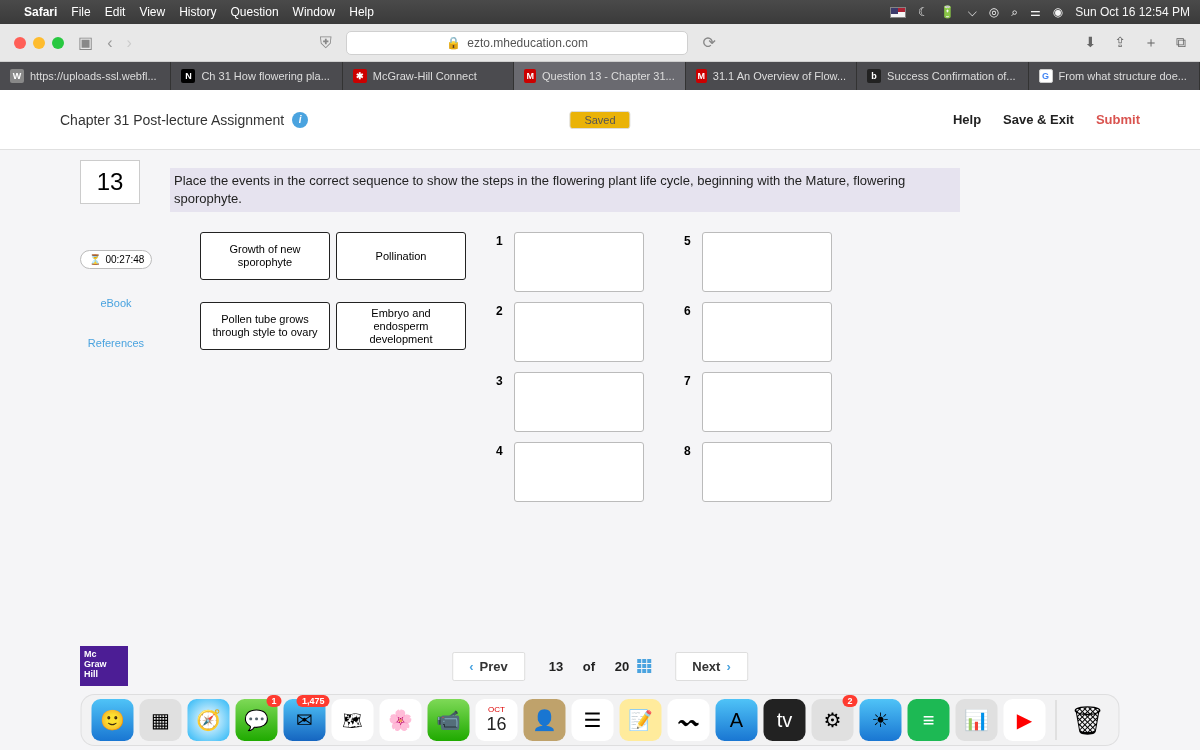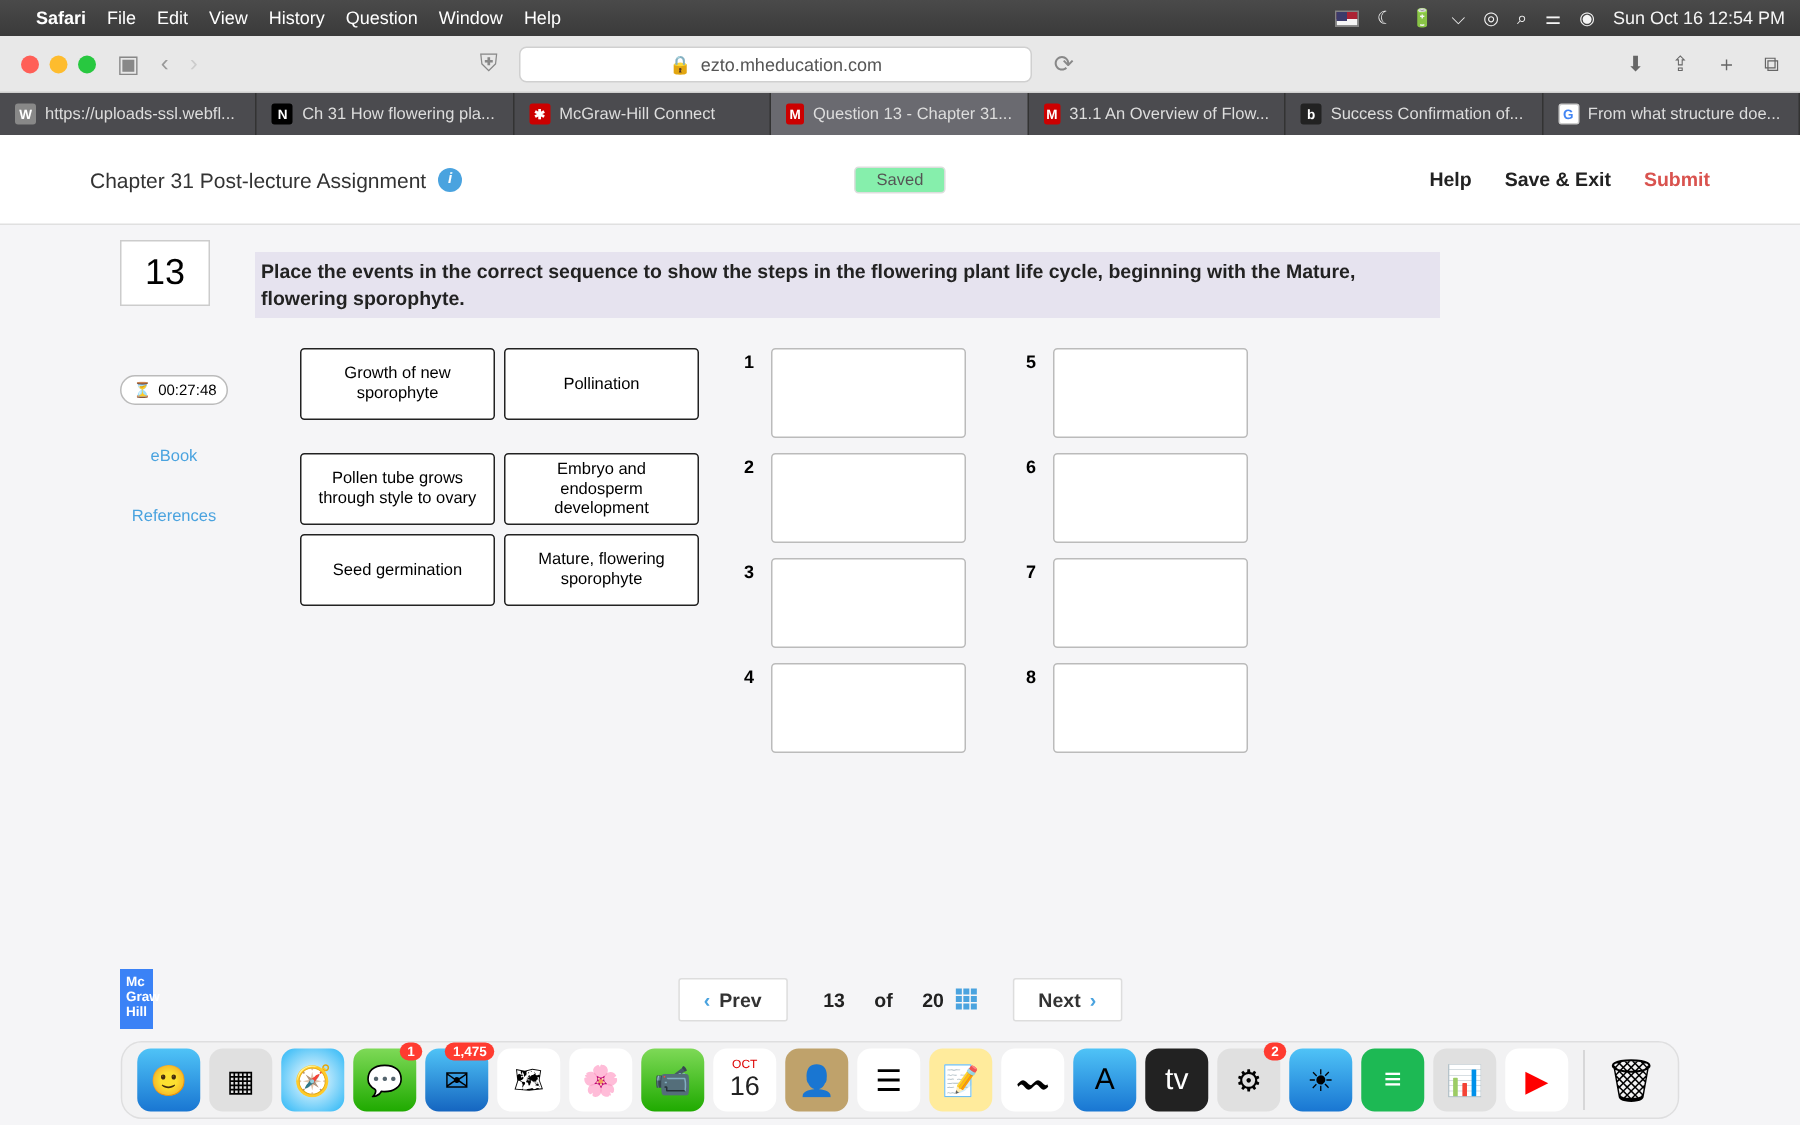--- a/index.html
+++ b/index.html
@@ -34,7 +34,7 @@
 .assign-bar { height: 60px; background:#fff; border-bottom:1px solid #e0e0e0; display:flex; align-items:center; padding:0 60px 0 60px; font-size:14px; }
 .assign-title { color:#333; display:flex; align-items:center; gap:8px;}
 .info-badge{ width:16px; height:16px; border-radius:50%; background:#4aa3df; color:#fff; font-size:10px; display:inline-flex; align-items:center; justify-content:center; font-style:italic; font-weight:bold;}
-.saved-pill { margin-left:auto; margin-right:auto; background:#86efac; border:1px solid #ddd; padding:2px 14px; border-radius:3px; font-size:11px; color:#555; position:absolute; left:50%; transform:translateX(-50%);}
+.saved-pill { margin-left:auto; margin-right:auto; background:#eab308; border:1px solid #ddd; padding:2px 14px; border-radius:3px; font-size:11px; color:#555; position:absolute; left:50%; transform:translateX(-50%);}
 .assign-right { margin-left:auto; display:flex; gap:22px; align-items:center; }
 .assign-right .help, .assign-right .saveexit { font-size:13px; color:#222; font-weight:600;}
 .submit-btn { color:#d9534f; font-weight:600; font-size:13px;}

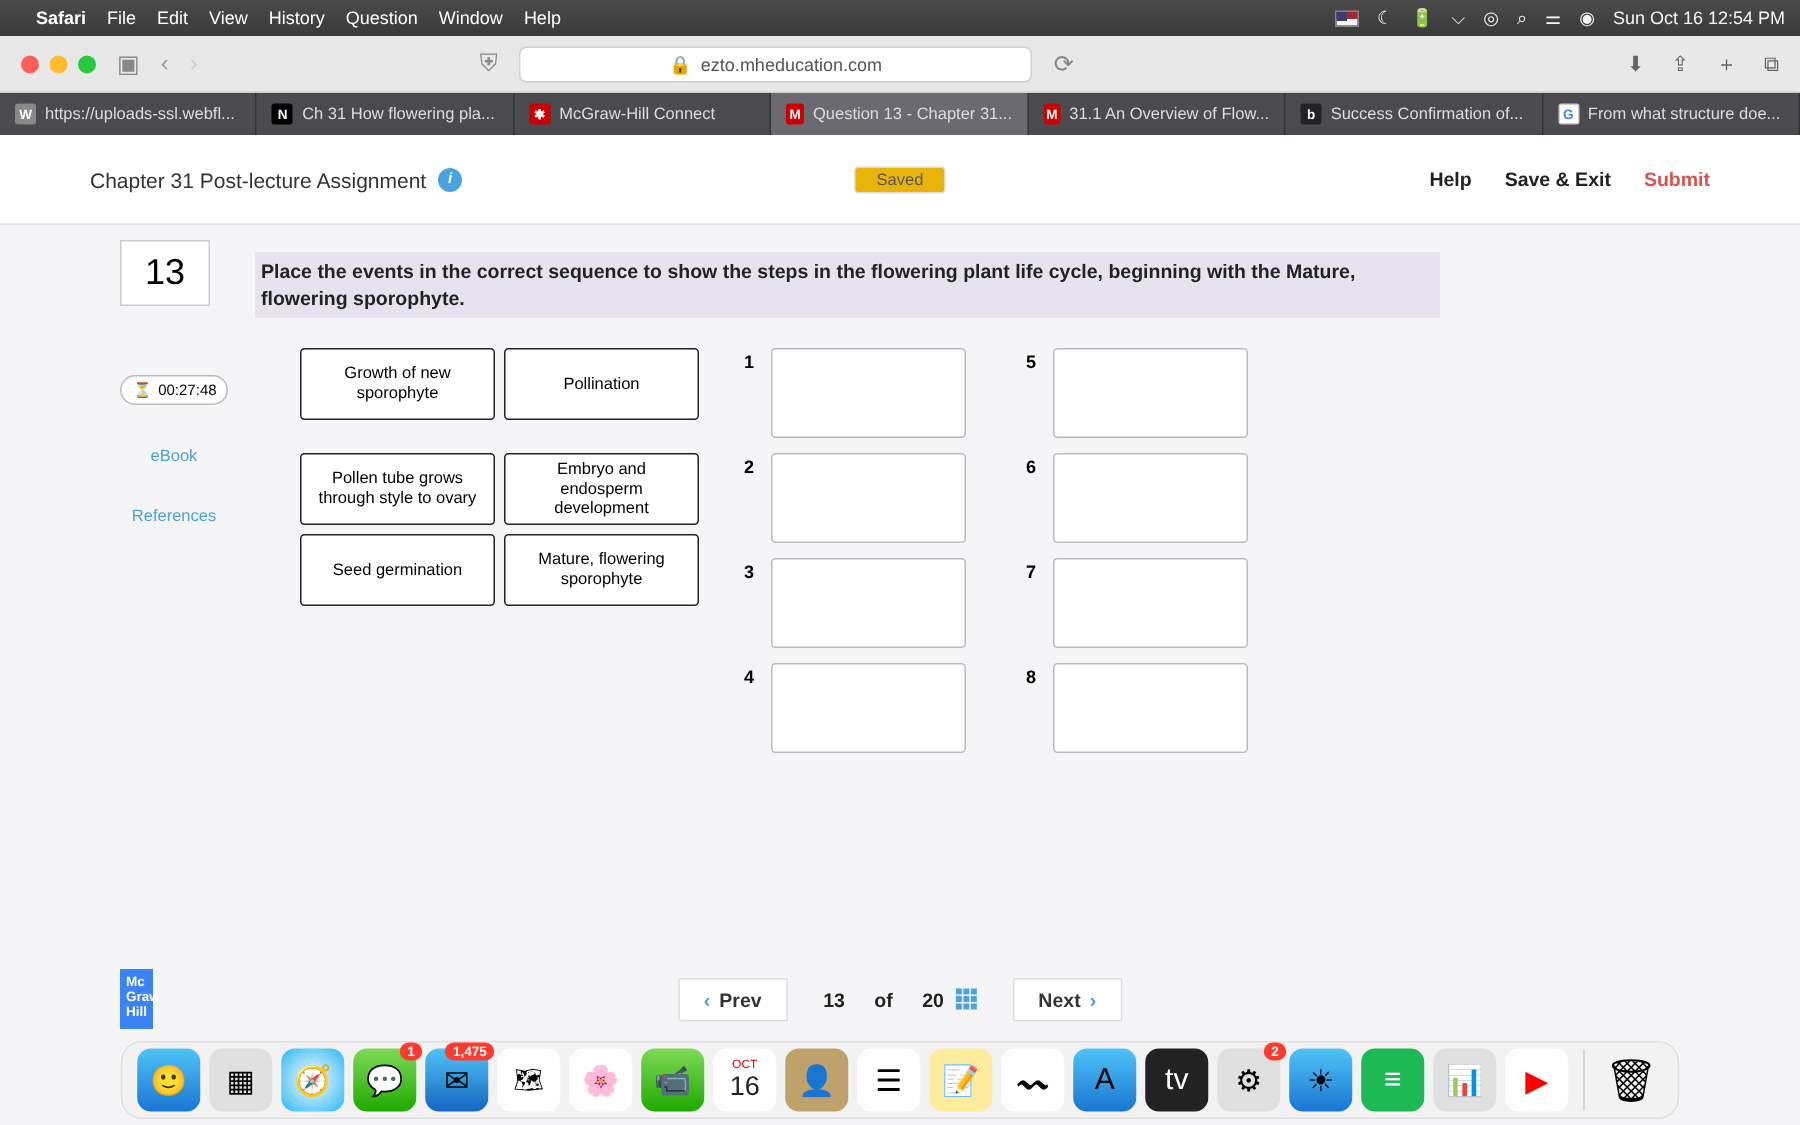--- a/index.html
+++ b/index.html
@@ -42,7 +42,7 @@
 
 .content { position:relative; padding: 18px 80px 0 80px; height: calc(750px - 24px - 38px - 28px - 44px - 60px); }
 .qnum-box { position:absolute; left:80px; top:10px; width:60px; height:44px; background:#fff; border:1px solid #ccc; display:flex; align-items:center; justify-content:center; font-size:24px; font-weight:400;}
-.prompt { margin-left: 90px; background:#e6e3ef; color:#222; padding:4px 4px; font-size:13px; line-height:1.4; max-width:790px;font-weight:bold; }
+.prompt { margin-left: 90px; background:#e6e3ef; color:#222; padding:4px 4px; font-size:13px; line-height:1.4; max-width:790px; }
 
 .side-col { position:absolute; left:80px; top:100px; display:flex; flex-direction:column; gap:14px; width:72px;}
 .timer-pill { border:1px solid #bbb; border-radius:14px; padding:3px 8px; font-size:10px; display:flex; align-items:center; gap:4px; background:#fff;}

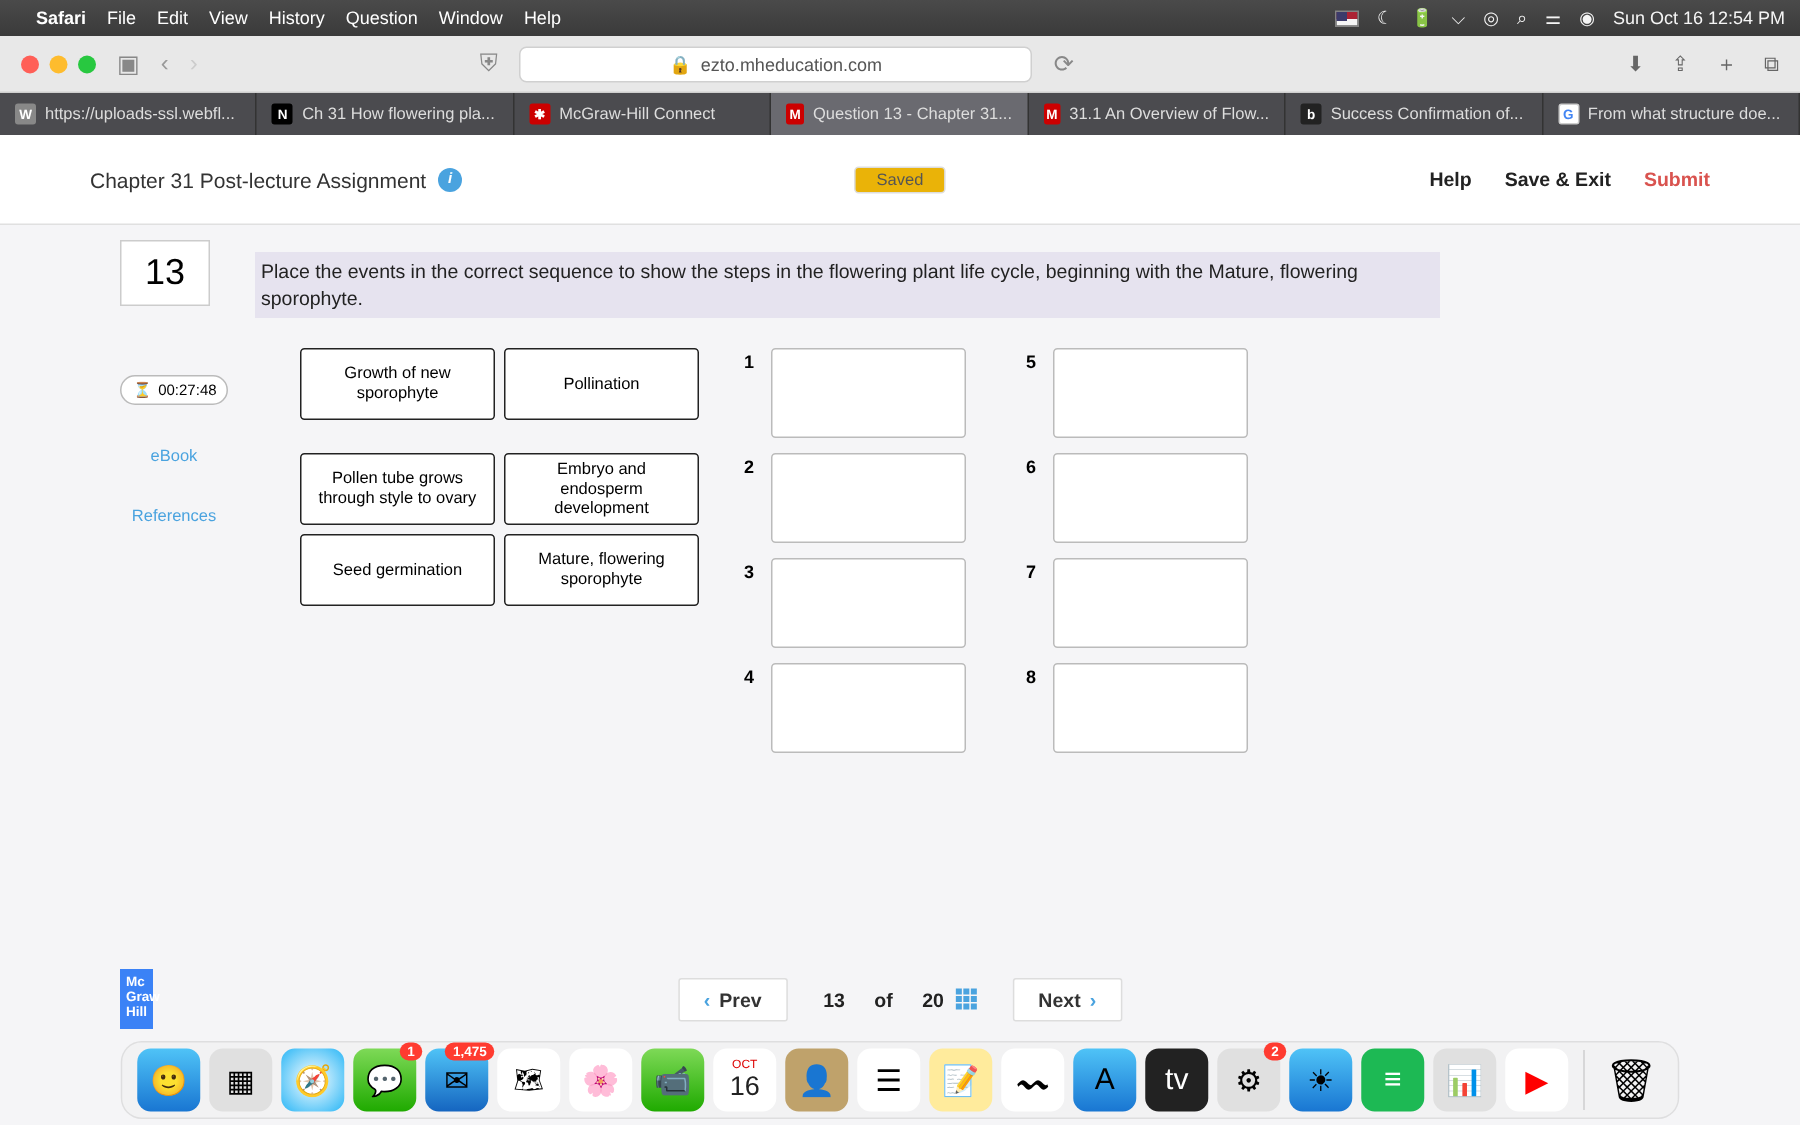--- a/index.html
+++ b/index.html
@@ -215,10 +215,6 @@
         <div class="card">Pollen tube grows through style to ovary</div>
         <div class="card">Embryo and endosperm development</div>
       </div>
-      <div class="pool-row" style="margin-top:6px">
-        <div class="card">Seed germination</div>
-        <div class="card">Mature, flowering sporophyte</div>
-      </div>
     </div>
 
     <div class="slots-wrap">

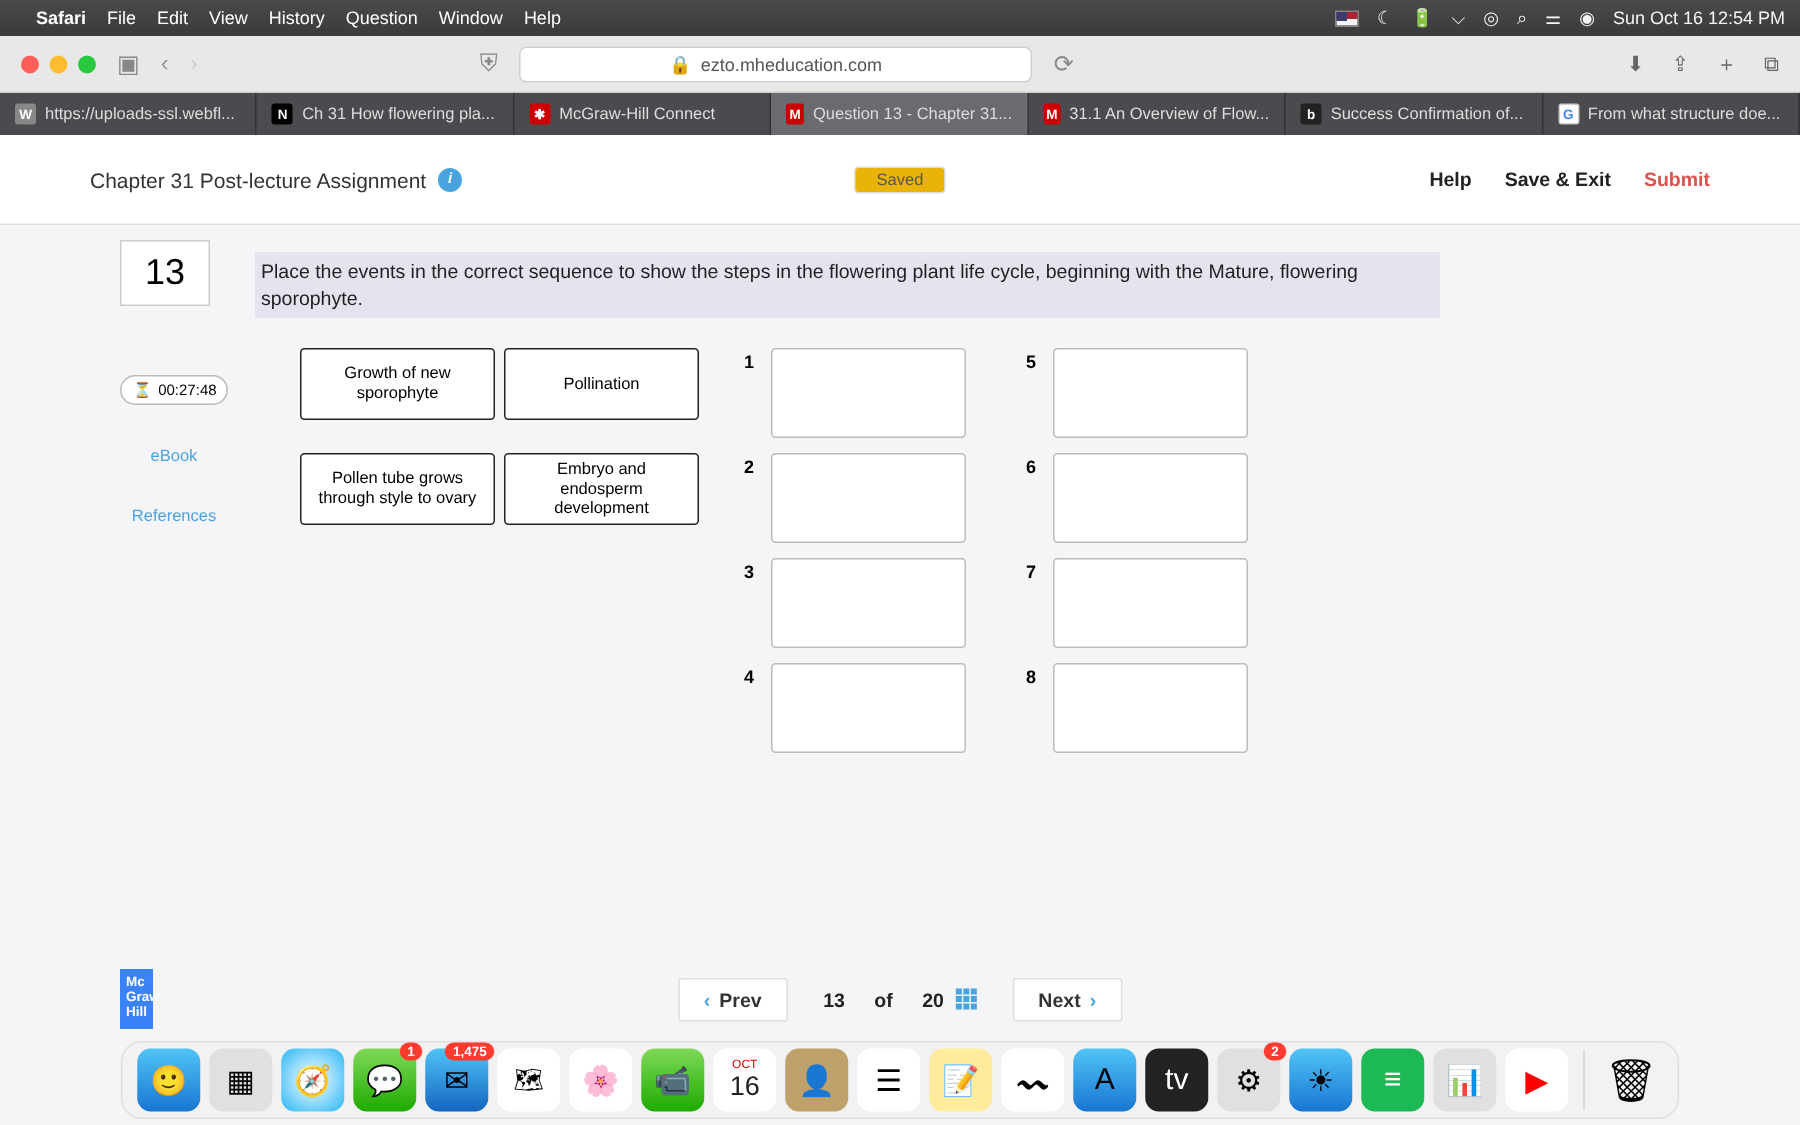--- a/index.html
+++ b/index.html
@@ -61,7 +61,7 @@
 
 
 .footer-nav { position:absolute; bottom:60px; left:0; right:0; height:48px; display:flex; align-items:center; padding: 0 80px;}
-.mgh-logo { width:22px; height:40px; background:#3b82f6; color:#fff; font-size:9px; font-weight:bold; line-height:1.1; padding:4px; }
+.mgh-logo { width:48px; height:40px; background:#4c1d95; color:#fff; font-size:9px; font-weight:bold; line-height:1.1; padding:4px; }
 .pager { position:absolute; left:50%; transform:translateX(-50%); display:flex; align-items:center; gap:24px; font-size:13px;}
 .pager .btn { display:flex; align-items:center; gap:6px; color:#333; font-weight:600; cursor:pointer; border:1px solid #ddd; padding:6px 16px; background:#fff; border-radius:2px;}
 .pager .count { color:#222; font-weight:600; display:flex; align-items:center; gap:8px;}

